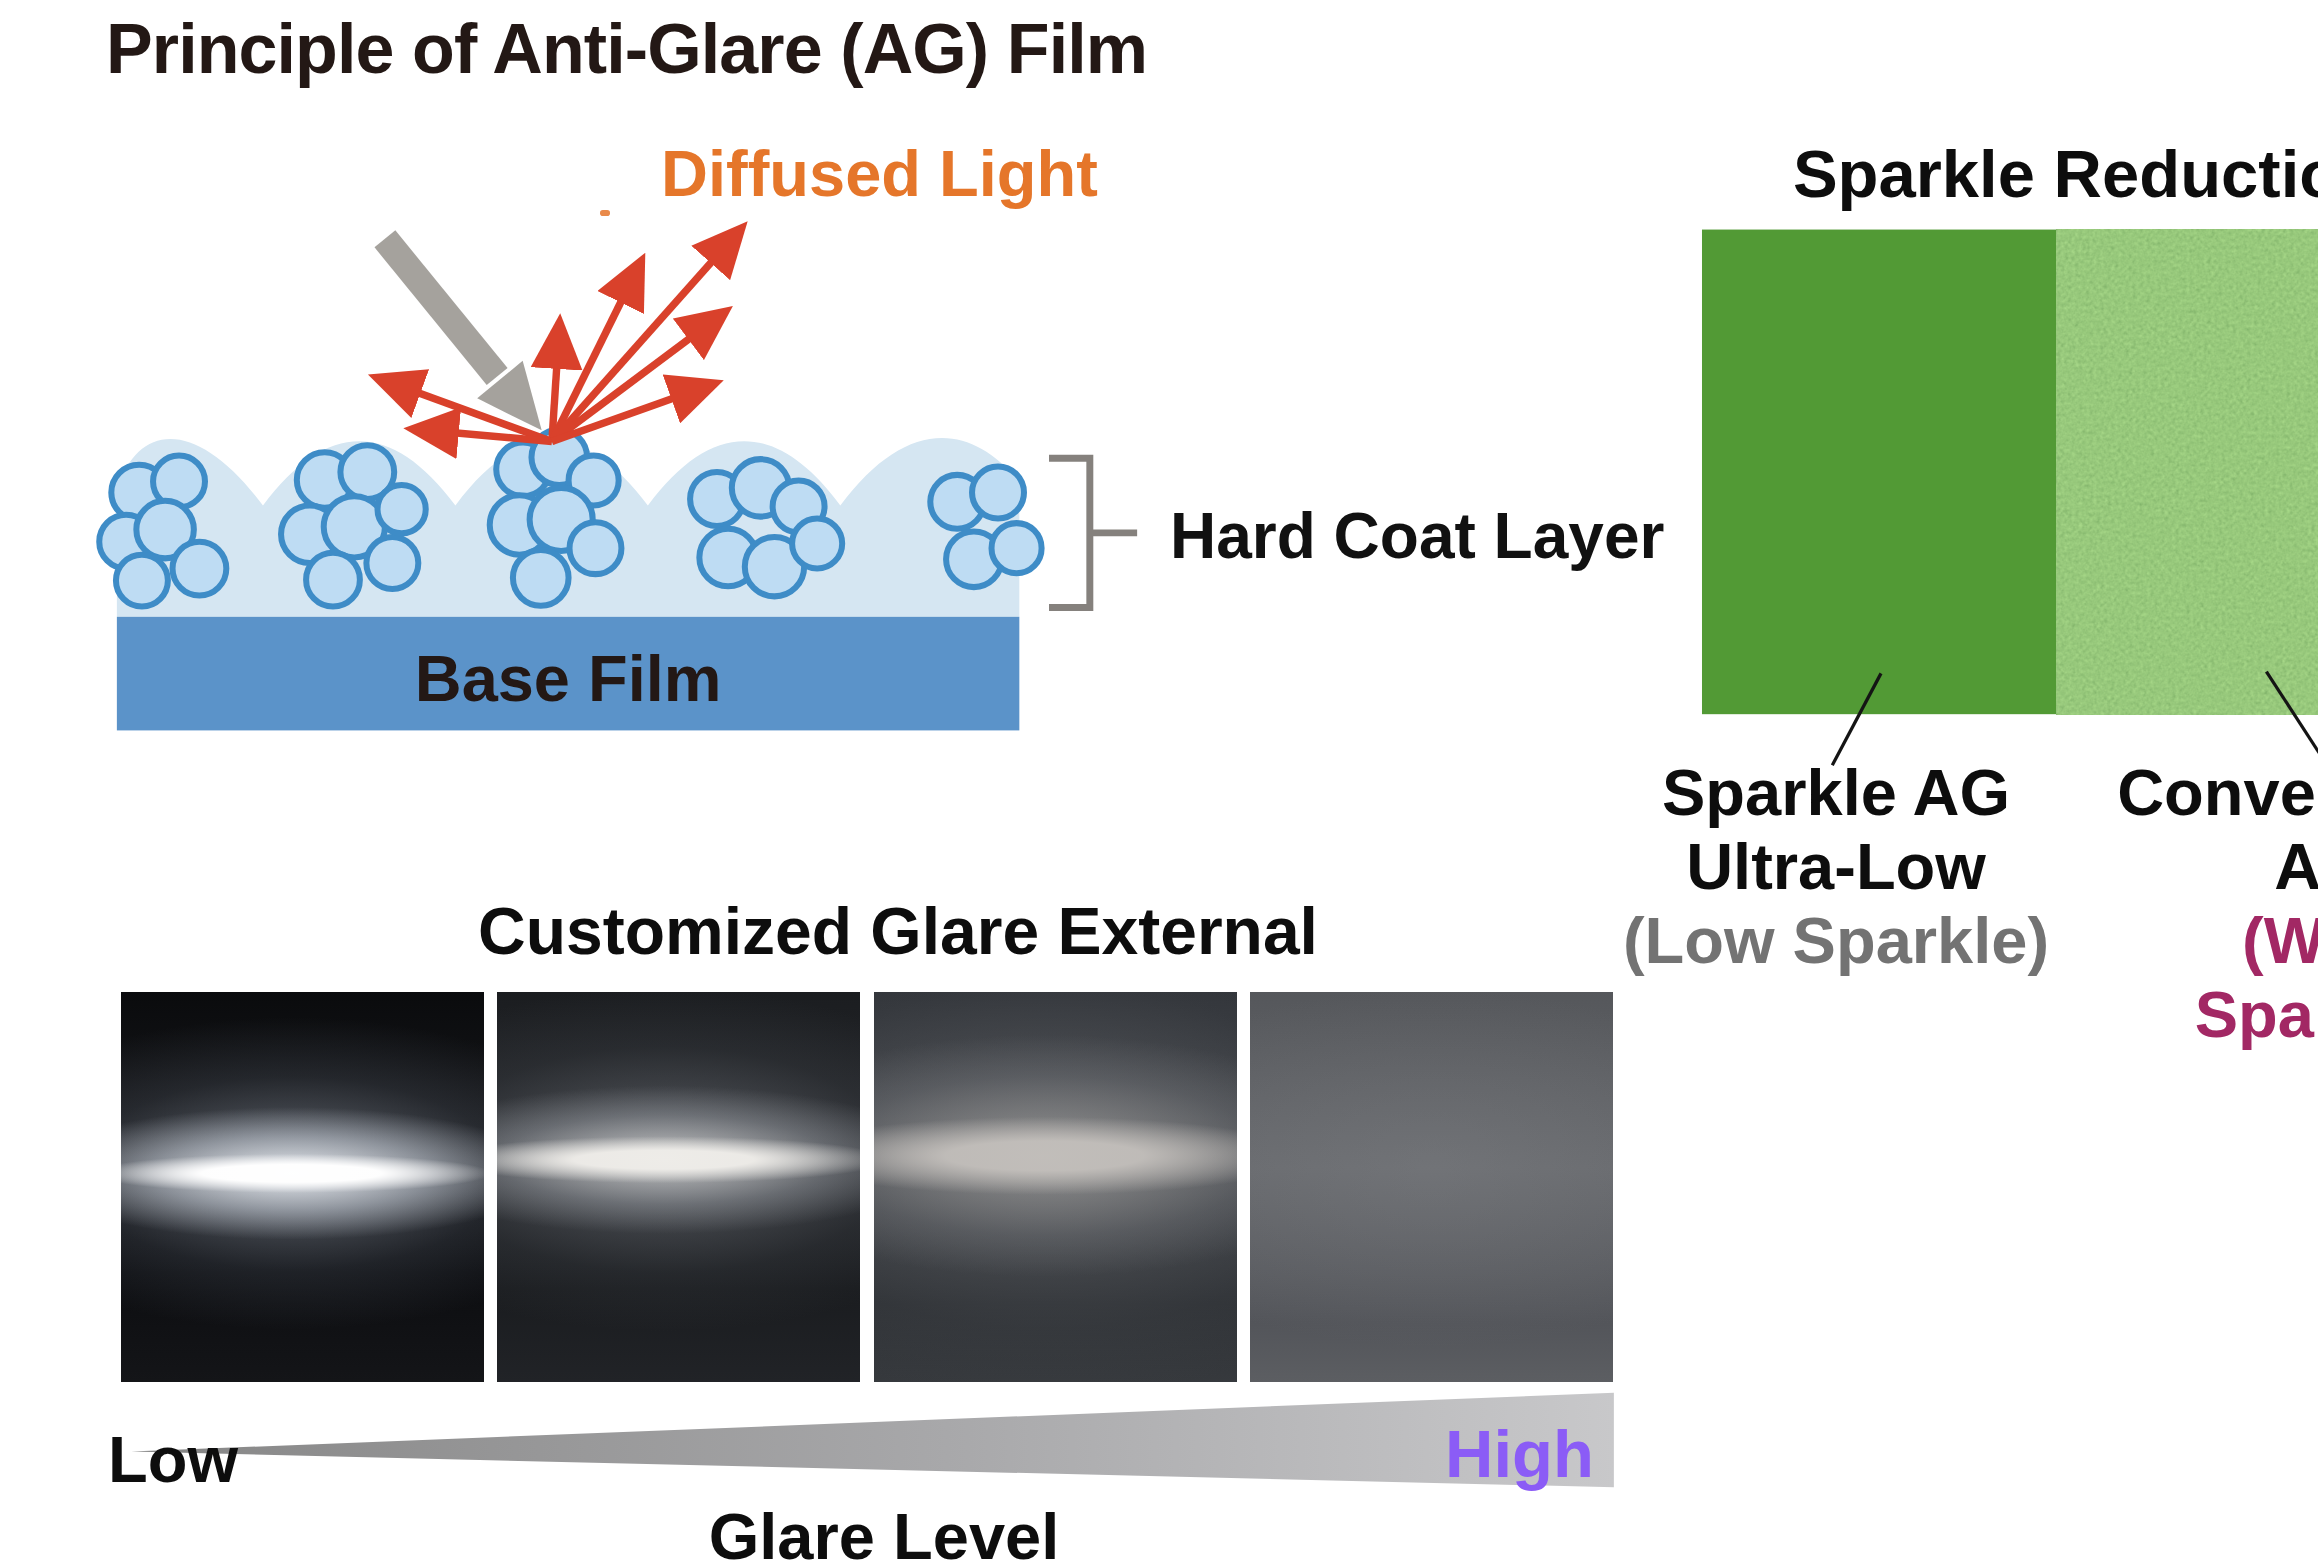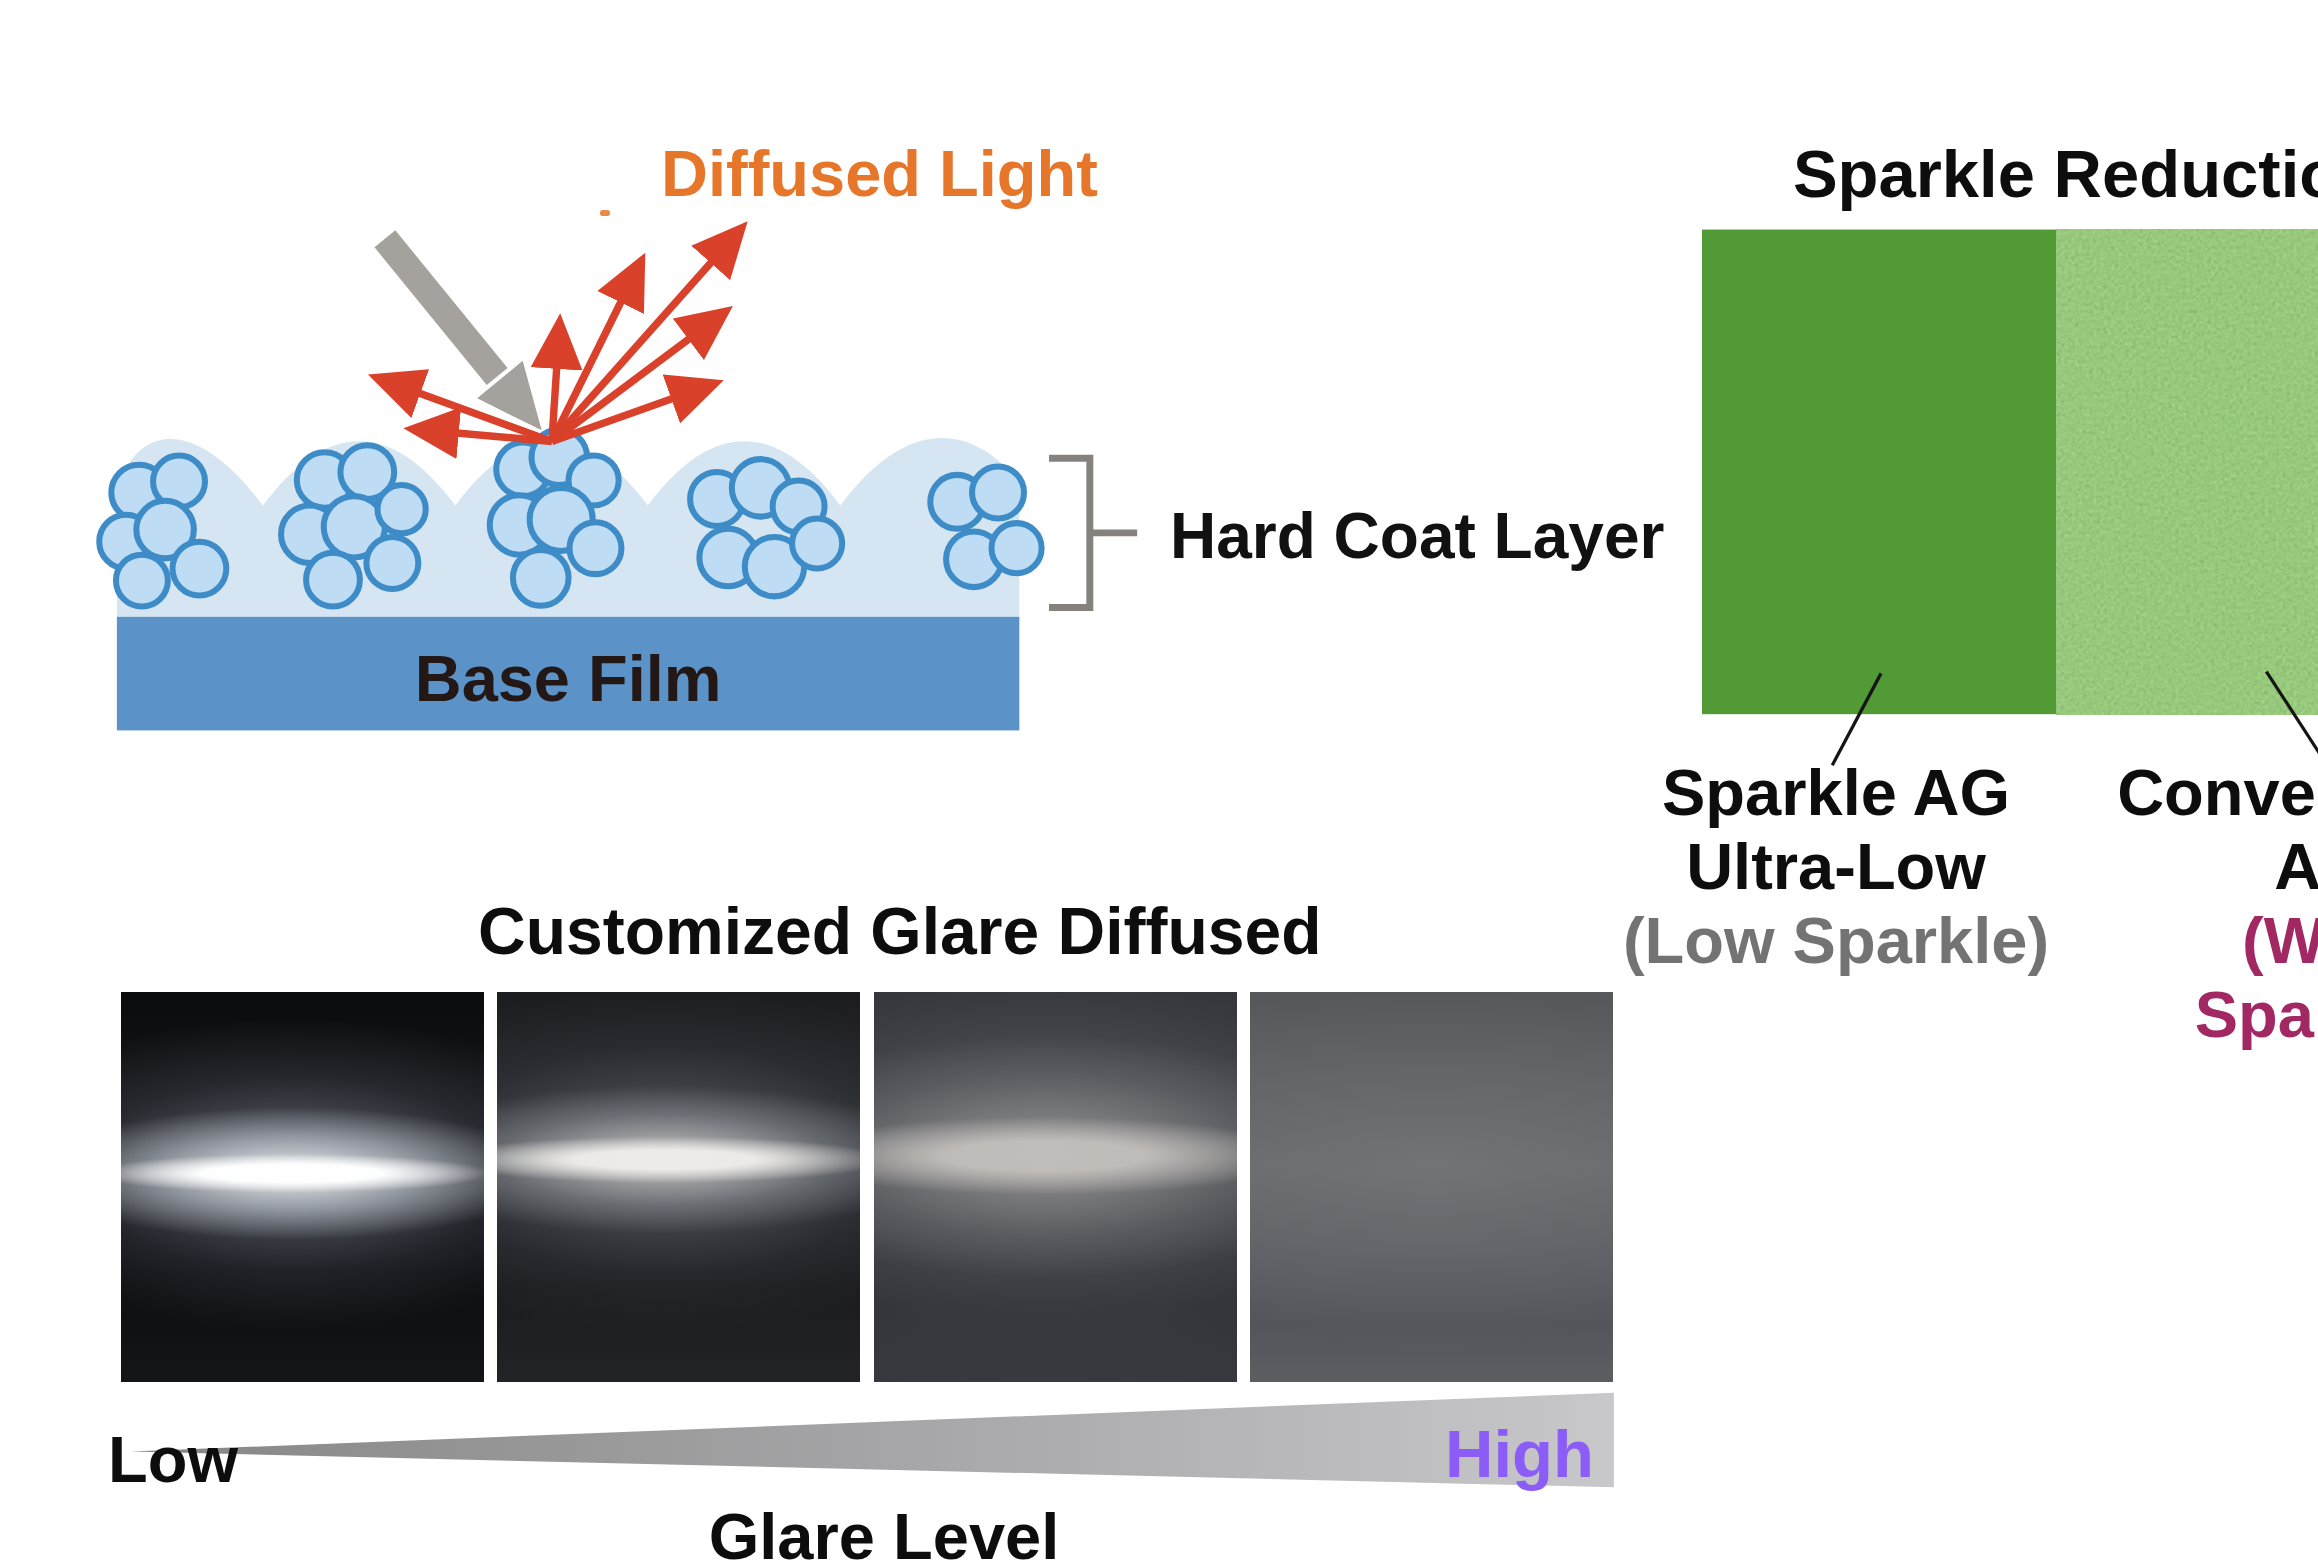--- a/index.html
+++ b/index.html
@@ -145,6 +145,7 @@
     <polygon points="283,3130 3480,3003 3480,3207" fill="url(#triGrad)"></polygon>
   </svg>
 
+  <div class="abs lbl page-title">Principle of Anti-Glare (AG) Film</div>
 
   <div class="abs lbl dif-light">Diffused Light</div>
   <div class="abs stray-mark"></div>

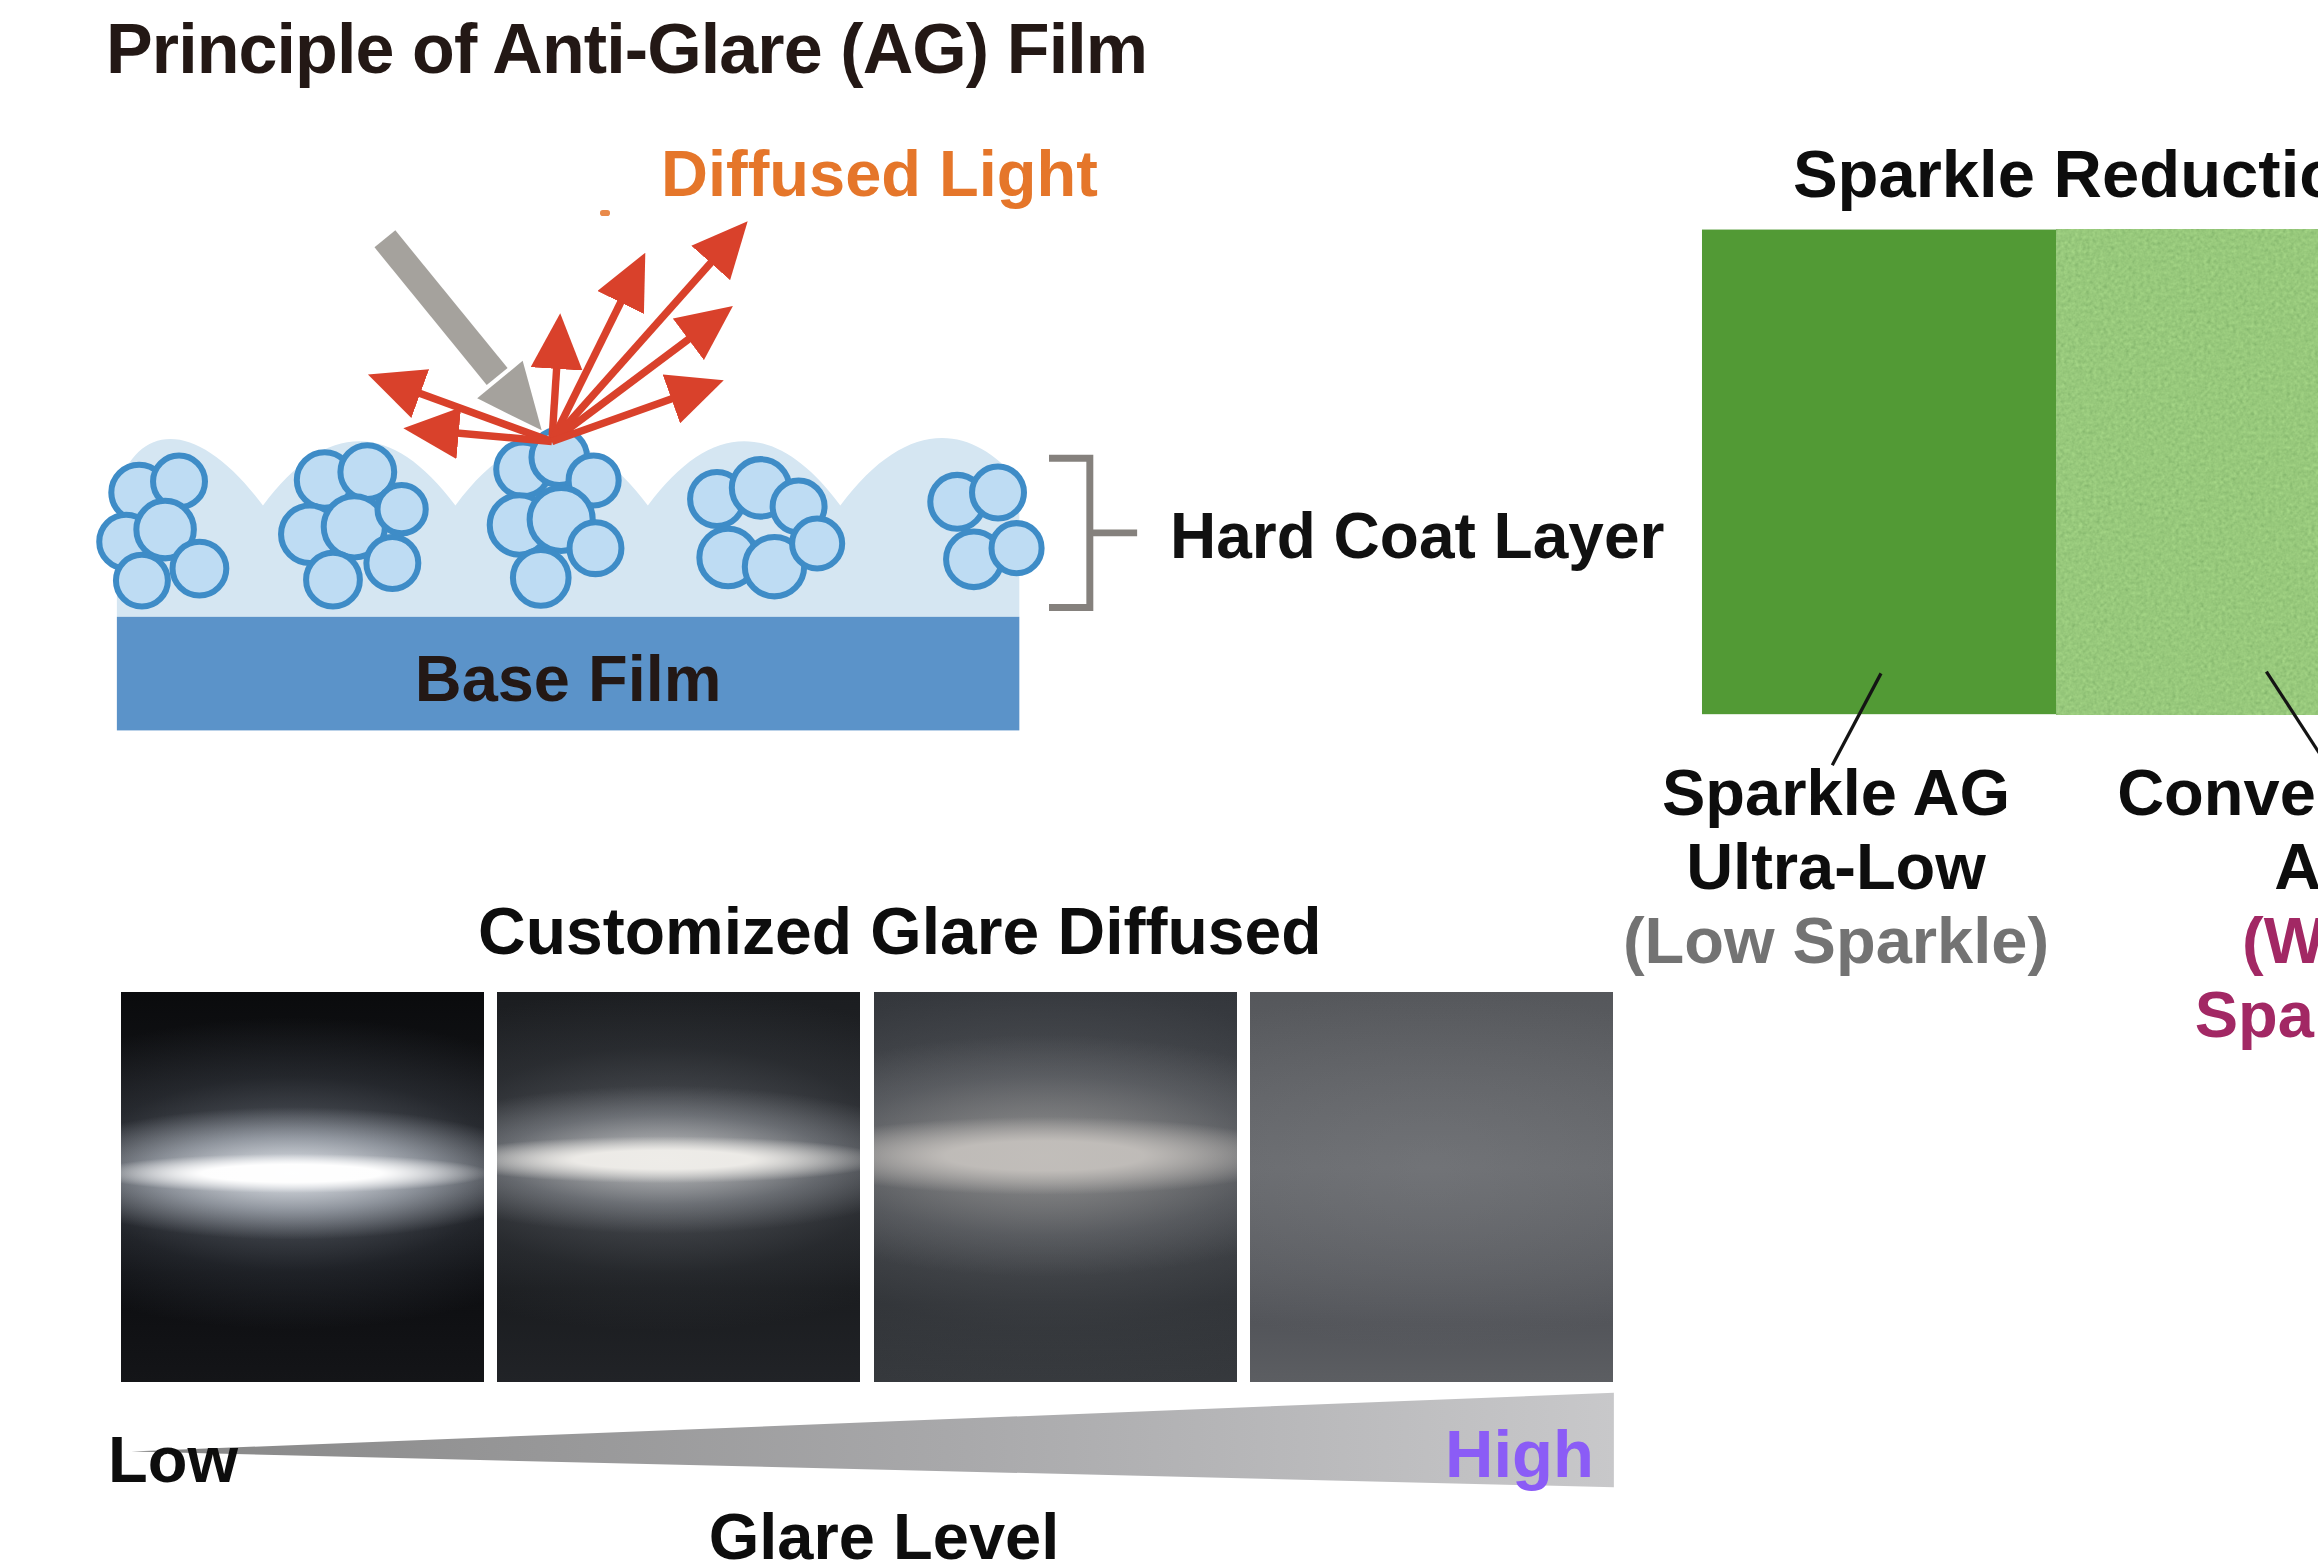--- a/index.html
+++ b/index.html
@@ -165,7 +165,7 @@
     <div class="accent">(With Sparkle)</div>
   </div>
 
-  <div class="abs lbl glare-title">Customized Glare Diffused</div>
+  <div class="abs lbl glare-title">Customized Glare External</div>
 
   <div class="abs panel p1"></div>
   <div class="abs panel p2"></div>

